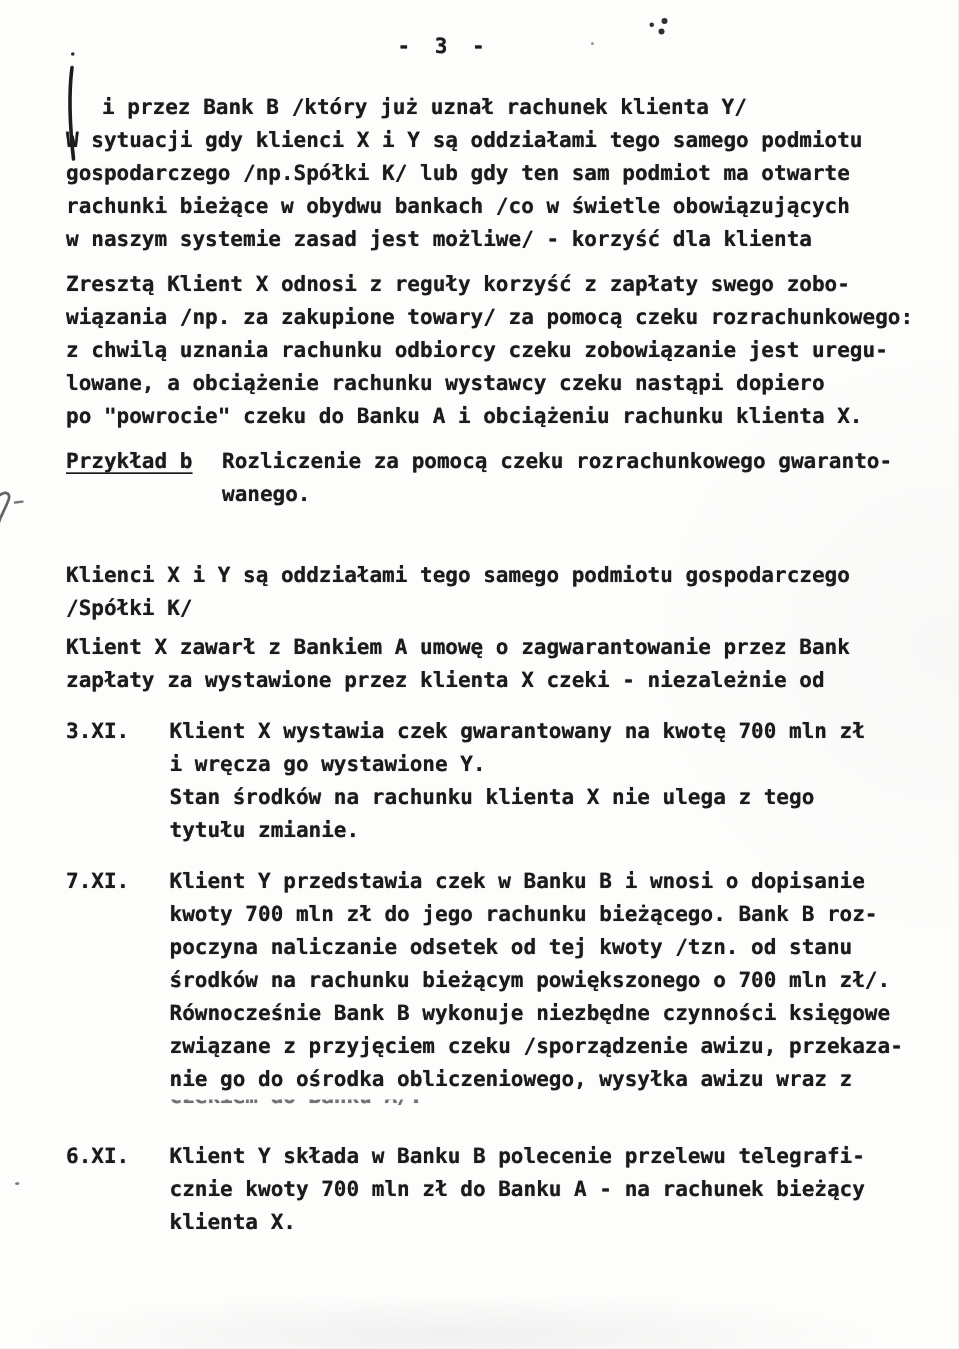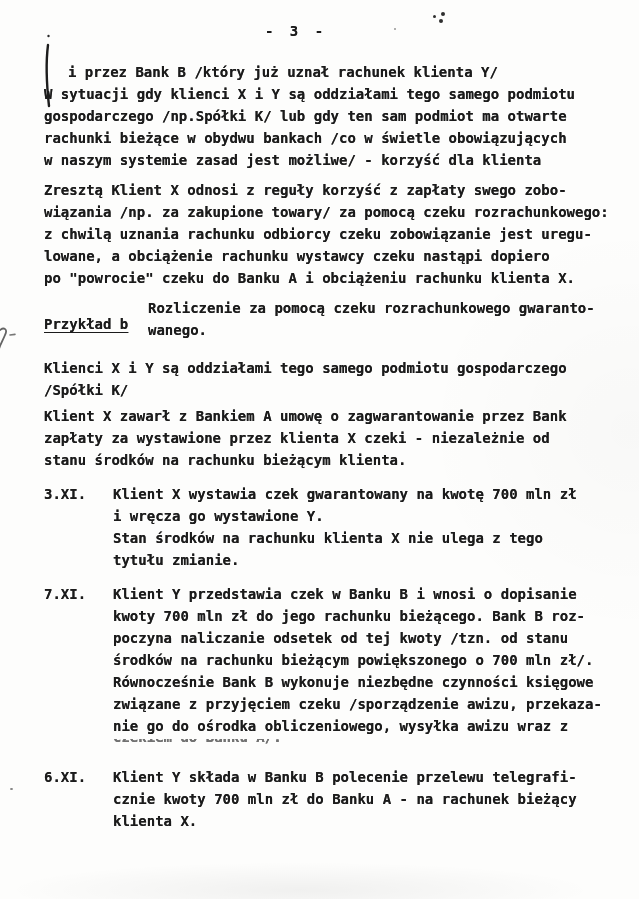--- a/index.html
+++ b/index.html
@@ -20,7 +20,7 @@
   .b-para1{}
   .b-para2{margin-top:8px;}
   .b-example{margin-top:8px;display:flex;}
-  .example-label-col{flex:0 0 104px;margin-top:16px;}
+  .example-label-col{flex:0 0 104px;}
   .example-label{text-decoration:underline;text-underline-offset:3px;text-shadow:0 0 .5px rgba(20,20,20,.75);white-space:pre;}
   .b-para3{margin-top:16px;}
   .b-para4{margin-top:4px;}

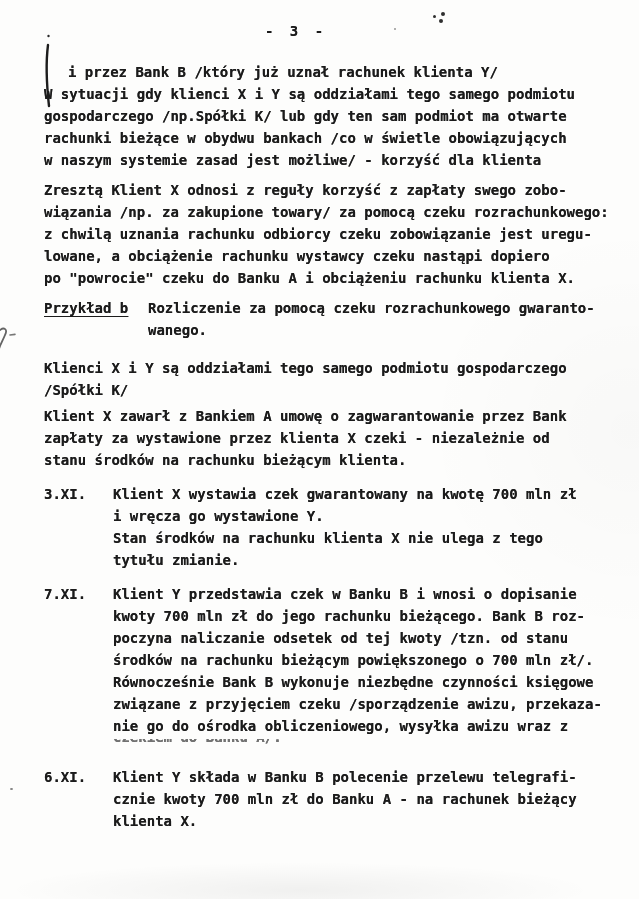--- a/index.html
+++ b/index.html
@@ -22,7 +22,7 @@
   .b-example{margin-top:8px;display:flex;}
   .example-label-col{flex:0 0 104px;}
   .example-label{text-decoration:underline;text-underline-offset:3px;text-shadow:0 0 .5px rgba(20,20,20,.75);white-space:pre;}
-  .b-para3{margin-top:16px;}
+  .b-para3{margin-top:32px;}
   .b-para4{margin-top:4px;}
   .item{display:flex;}
   .b-item1{margin-top:12px;}

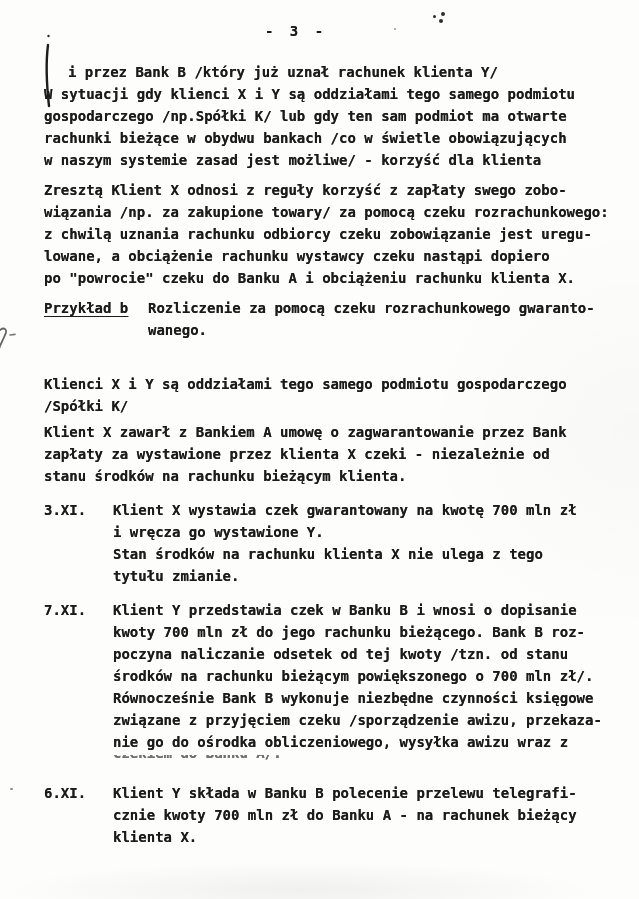--- a/index.html
+++ b/index.html
@@ -87,7 +87,6 @@
     <div class="para b-para4">
       <div class="line">Klient X zawarł z Bankiem A umowę o zagwarantowanie przez Bank</div>
       <div class="line">zapłaty za wystawione przez klienta X czeki - niezależnie od</div>
-      <div class="line">stanu środków na rachunku bieżącym klienta.</div>
     </div>
 
     <div class="item b-item1">

